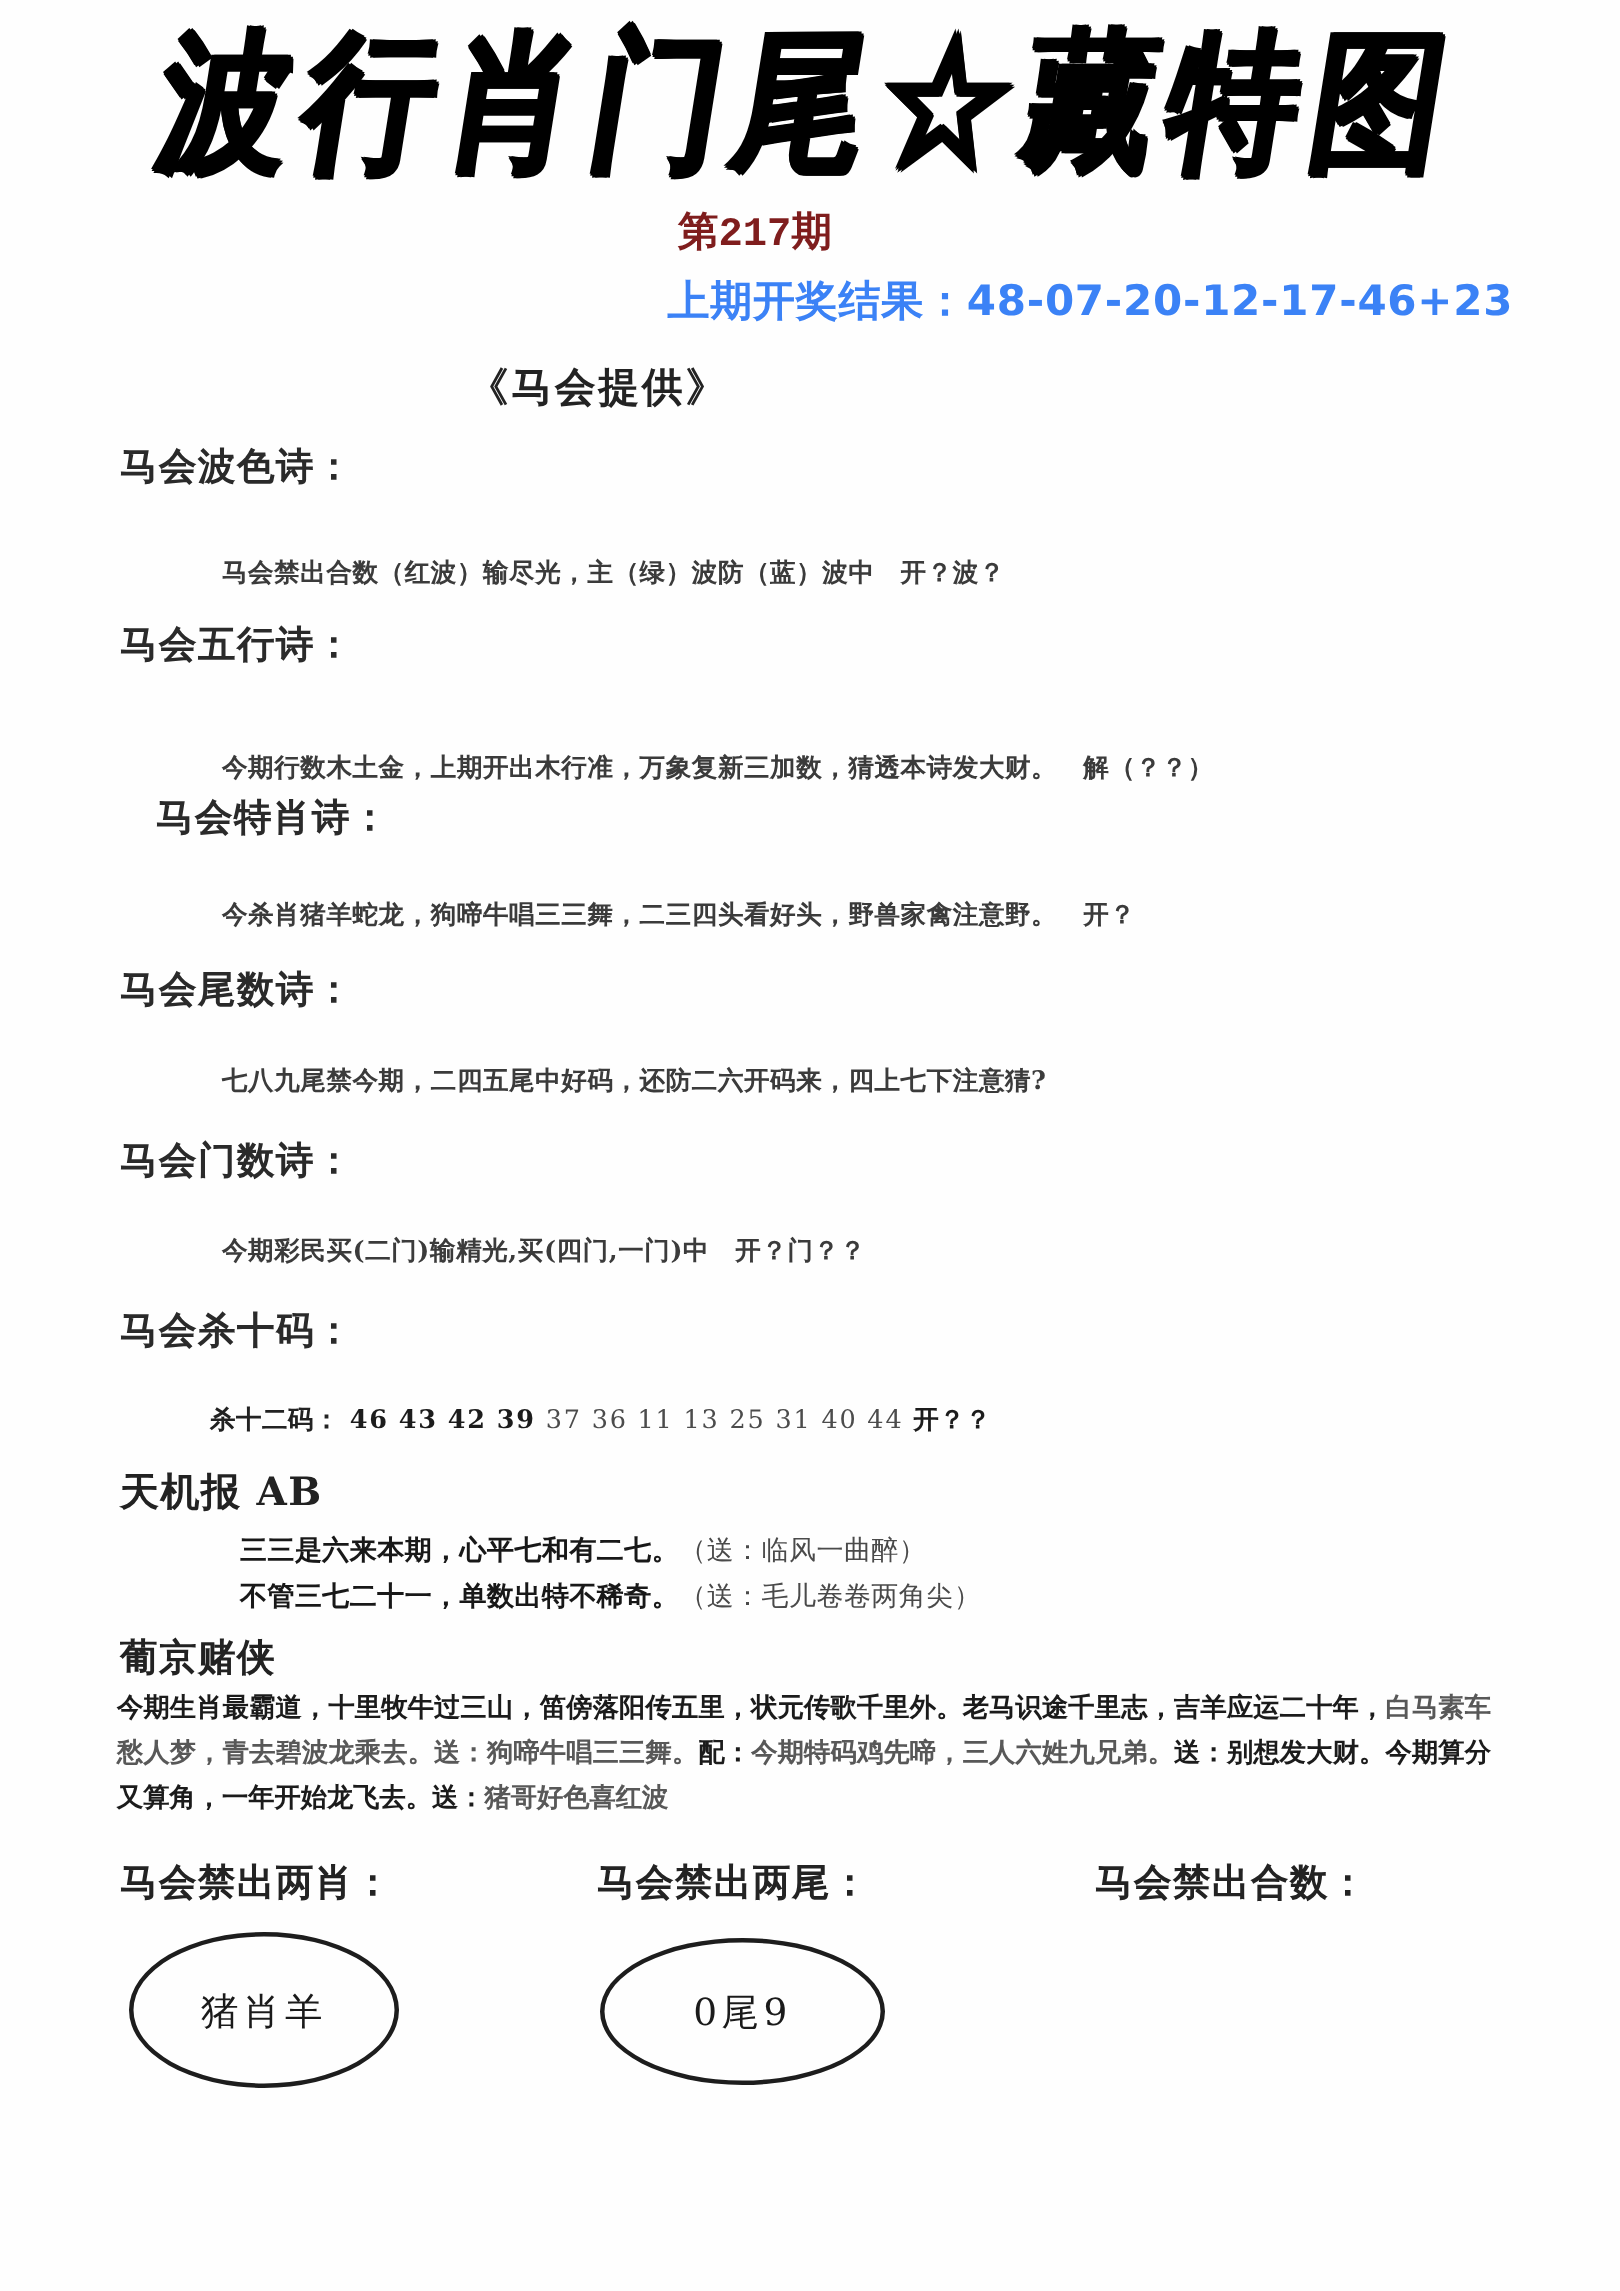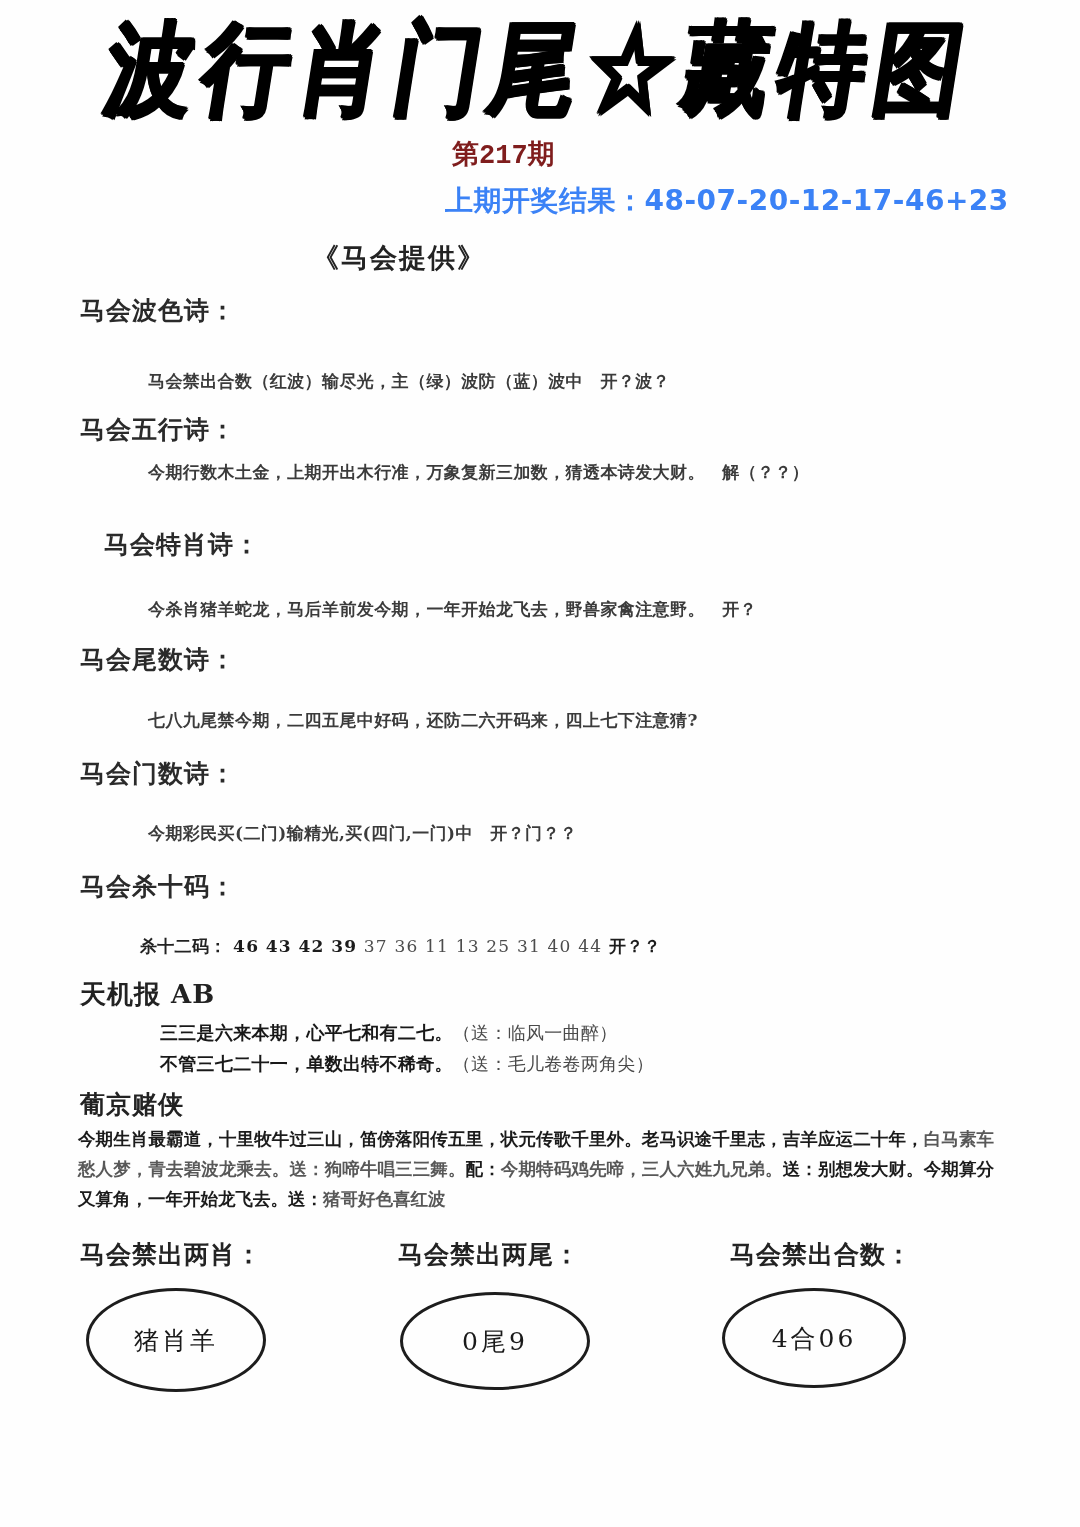--- a/index.html
+++ b/index.html
@@ -214,7 +214,7 @@
   <div class="sec-body" style="top:370px;">马会禁出合数（红波）输尽光，主（绿）波防（蓝）波中　开？波？</div>
 
   <div class="sec-head" style="top:413px;">马会五行诗：</div>
-  <div class="sec-body" style="top:461px;text-align:right;">今期行数木土金，上期开出木行准，万象复新三加数，猜透本诗发大财。　解（？？）</div>
+  <div class="sec-body" style="top:500px;text-align:right;">今期行数木土金，上期开出木行准，万象复新三加数，猜透本诗发大财。　解（？？）</div>
 
   <div class="sec-head" style="top:528px;margin-left:24px;">马会特肖诗：</div>
   <div class="sec-body" style="top:598px;">今杀肖猪羊蛇龙，马后羊前发今期，一年开始龙飞去，野兽家禽注意野。　开？</div>

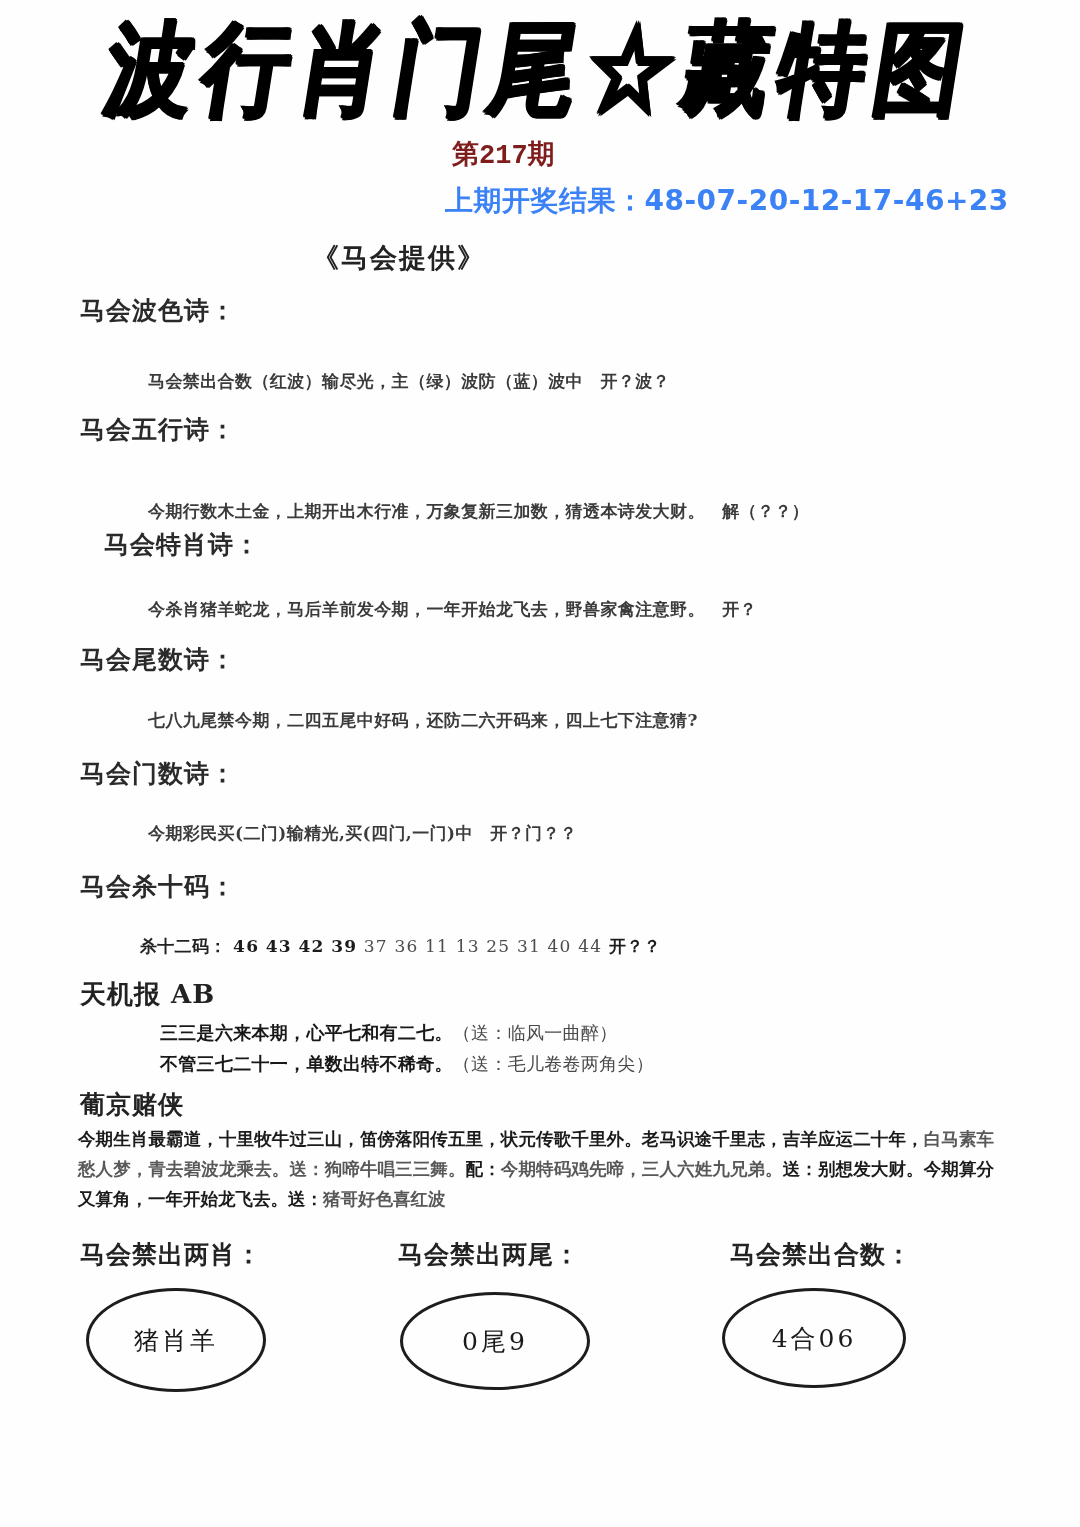--- a/index.html
+++ b/index.html
@@ -217,7 +217,7 @@
   <div class="sec-body" style="top:500px;text-align:right;">今期行数木土金，上期开出木行准，万象复新三加数，猜透本诗发大财。　解（？？）</div>
 
   <div class="sec-head" style="top:528px;margin-left:24px;">马会特肖诗：</div>
-  <div class="sec-body" style="top:598px;">今杀肖猪羊蛇龙，马后羊前发今期，一年开始龙飞去，野兽家禽注意野。　开？</div>
+  <div class="sec-body" style="top:598px;">今杀肖猪羊蛇龙，狗啼牛唱三三舞，二三四头看好头，野兽家禽注意野。　开？</div>
 
   <div class="sec-head" style="top:643px;">马会尾数诗：</div>
   <div class="sec-body" style="top:709px;">七八九尾禁今期，二四五尾中好码，还防二六开码来，四上七下注意猜?</div>

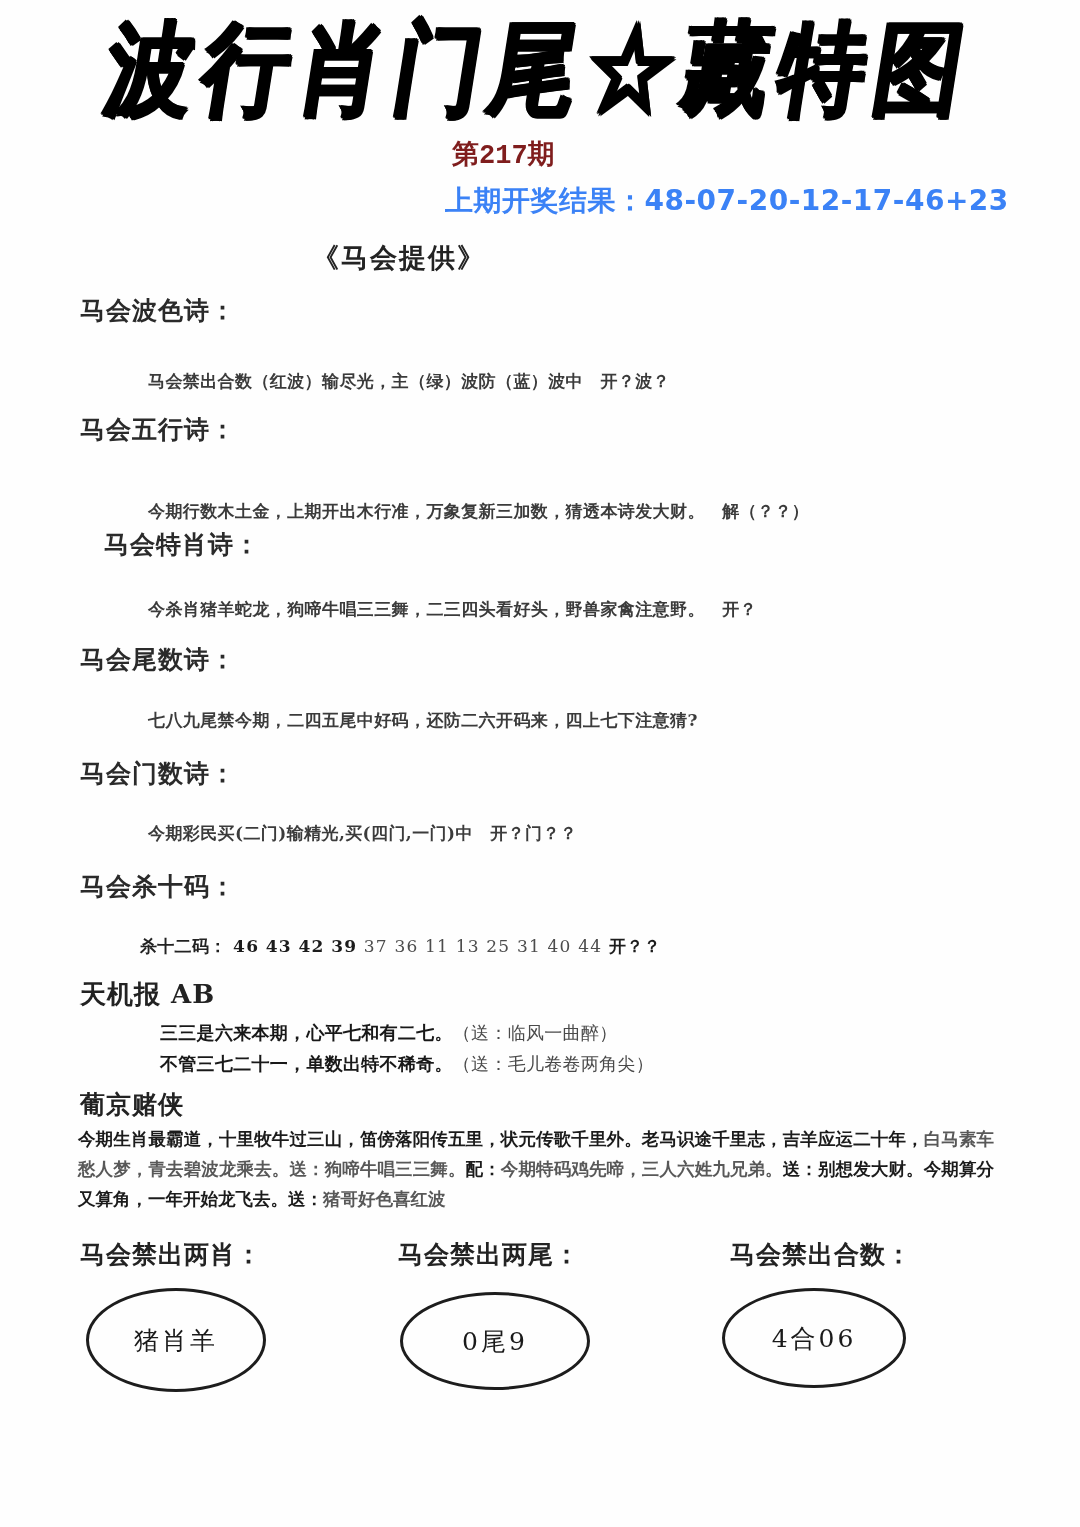--- a/index.html
+++ b/index.html
@@ -250,7 +250,6 @@
 
   <div class="forbid-oval oval-1">猪肖羊</div>
   <div class="forbid-oval oval-2">0尾9</div>
-  <div class="forbid-oval oval-3">4合06</div>
 
 </div>
 

